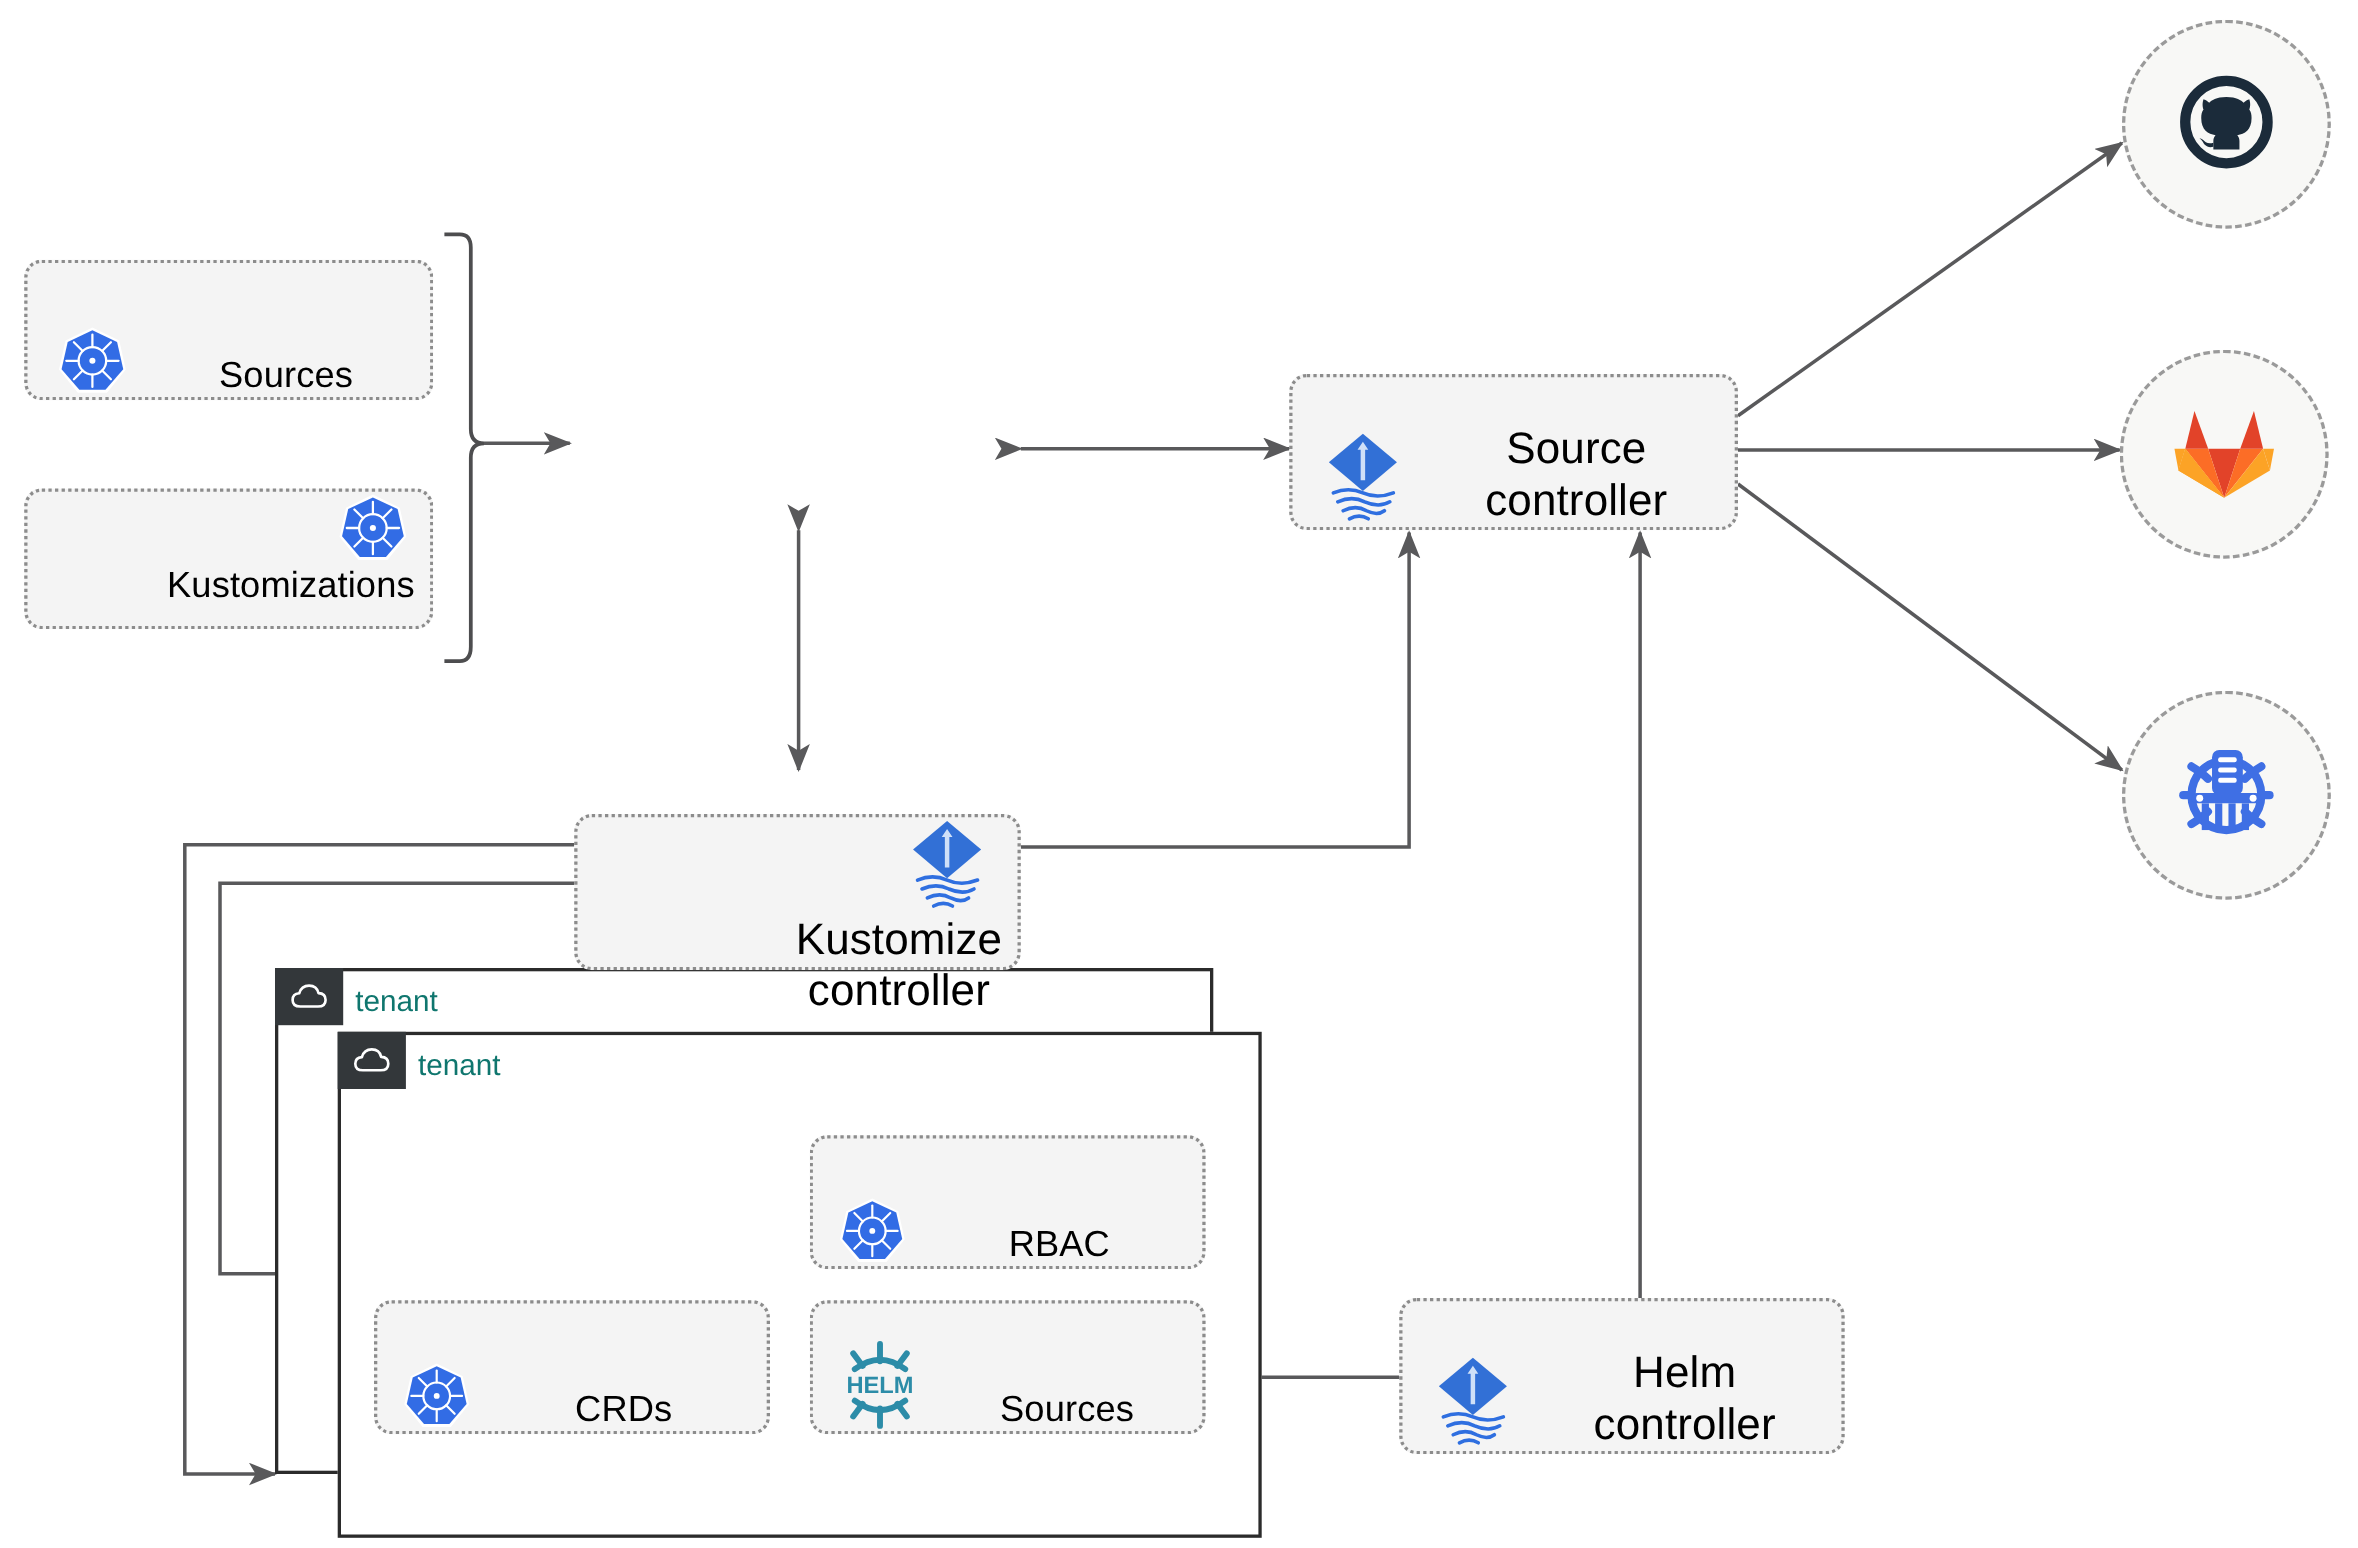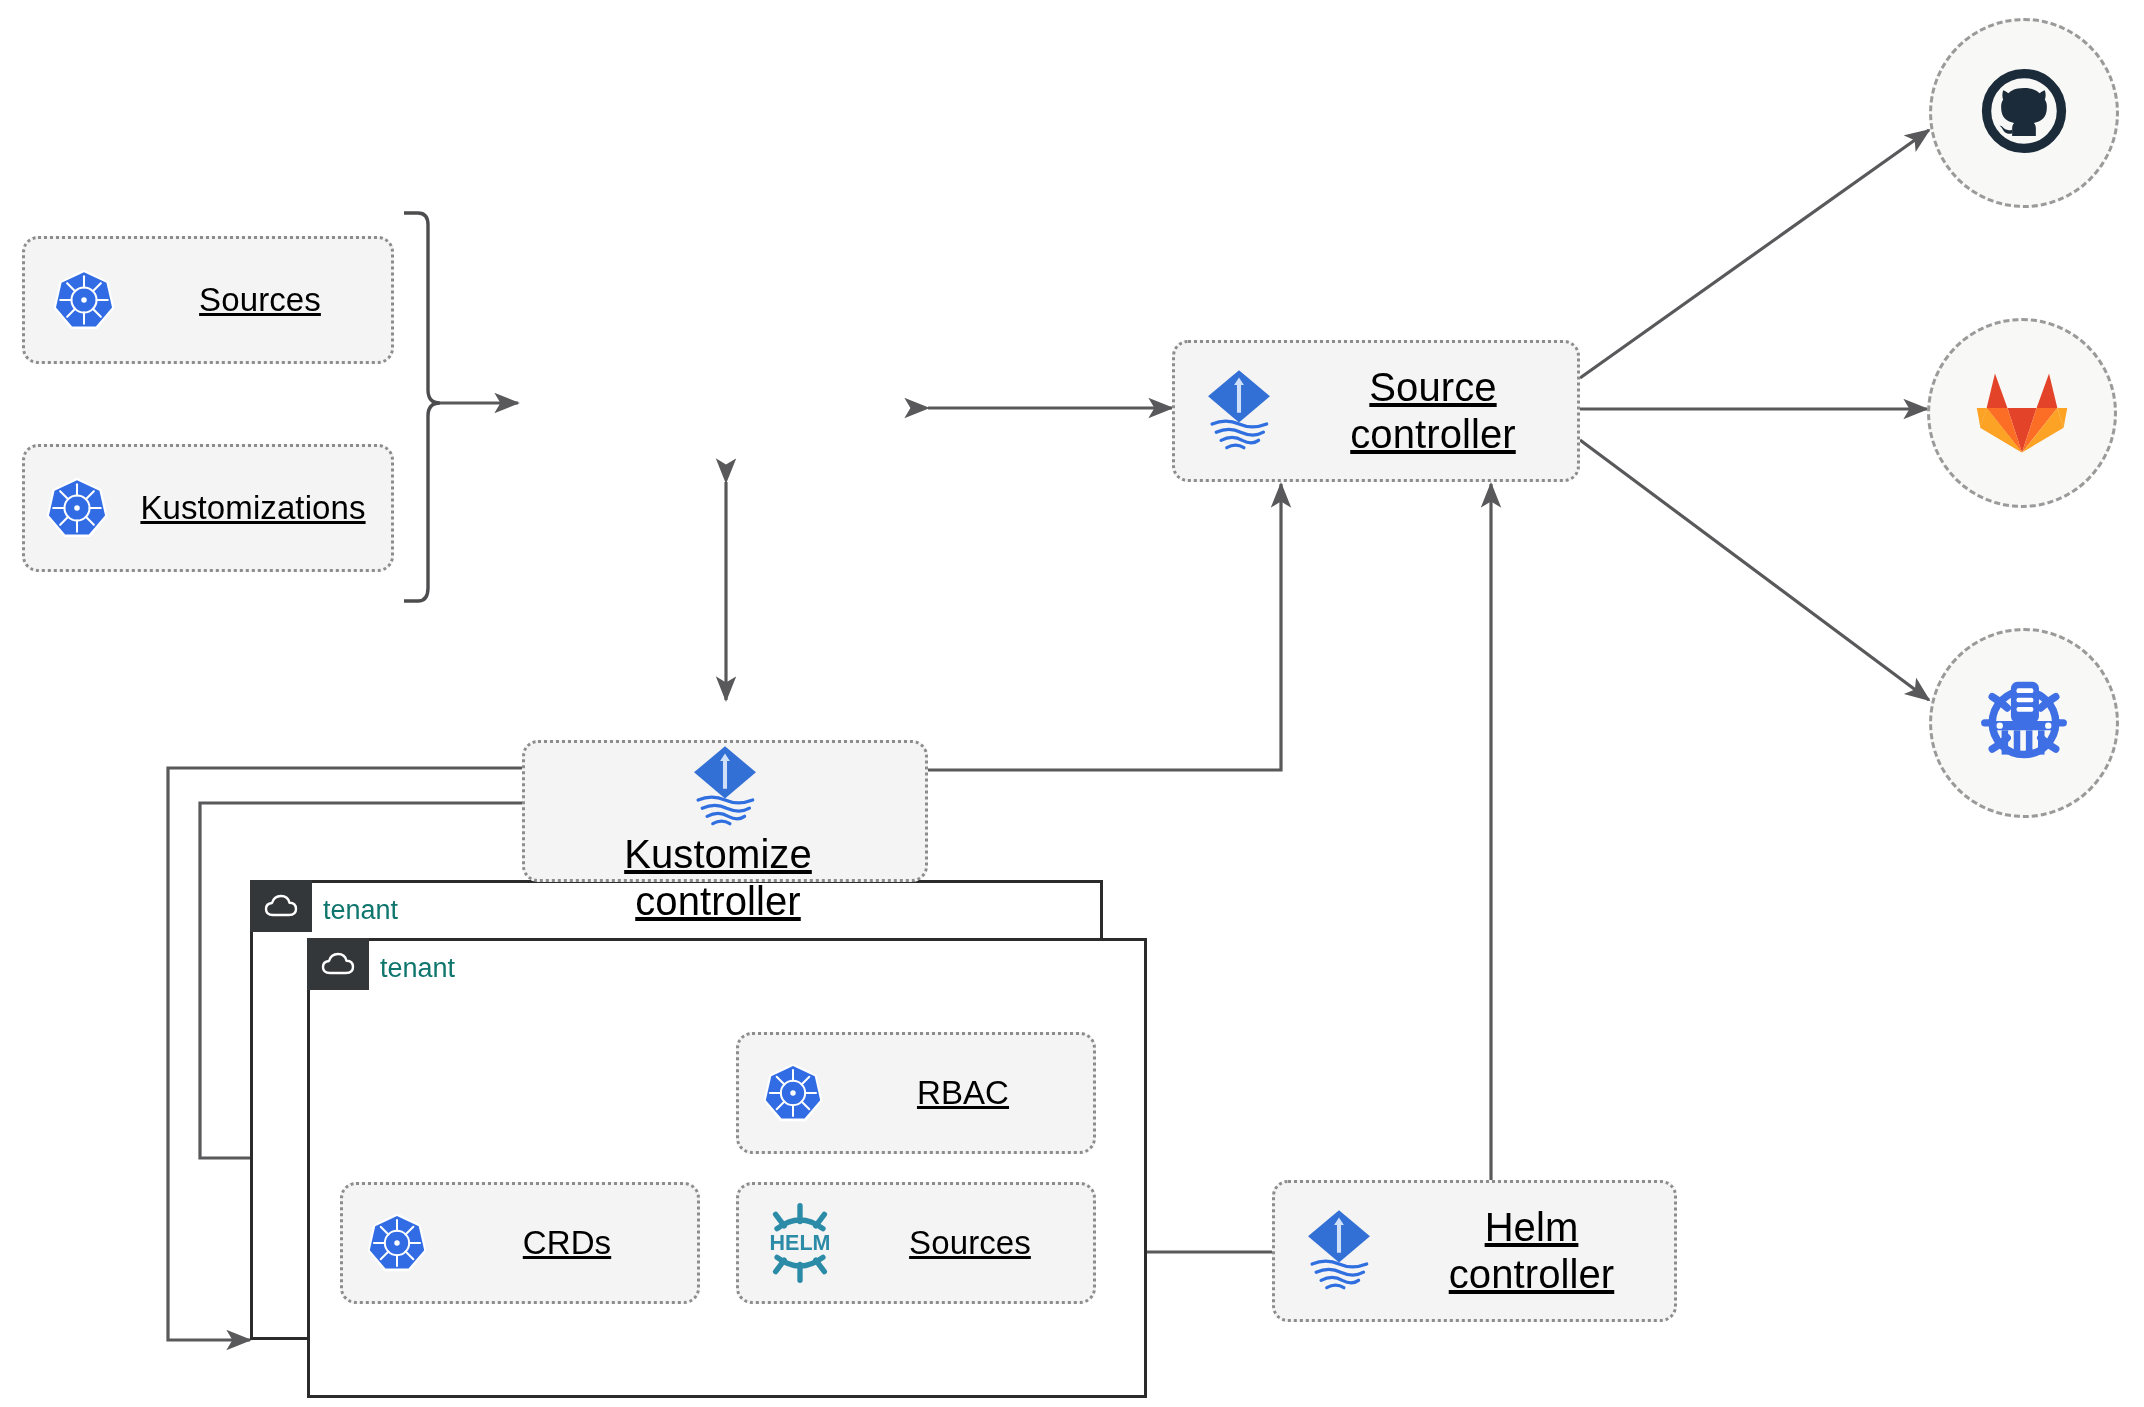--- a/index.html
+++ b/index.html
@@ -10,7 +10,7 @@
   .bracket{fill:none;stroke:#4d4d4f;stroke-width:3.4;}
 
   .node{position:absolute;box-sizing:border-box;background:#f4f4f4;
-        border:3px dotted #8c8c8c;border-radius:16px;display:flex;align-items:center;text-decoration:underline;}
+        border:3px dotted #8c8c8c;border-radius:16px;display:flex;align-items:flex-end;}
   .node .ico{flex:0 0 auto;display:flex;align-items:center;justify-content:center;}
   .node .lbl{flex:1 1 auto;text-align:center;color:#000;line-height:1.18;
              font-size:33px;letter-spacing:.1px;padding-right:14px;}

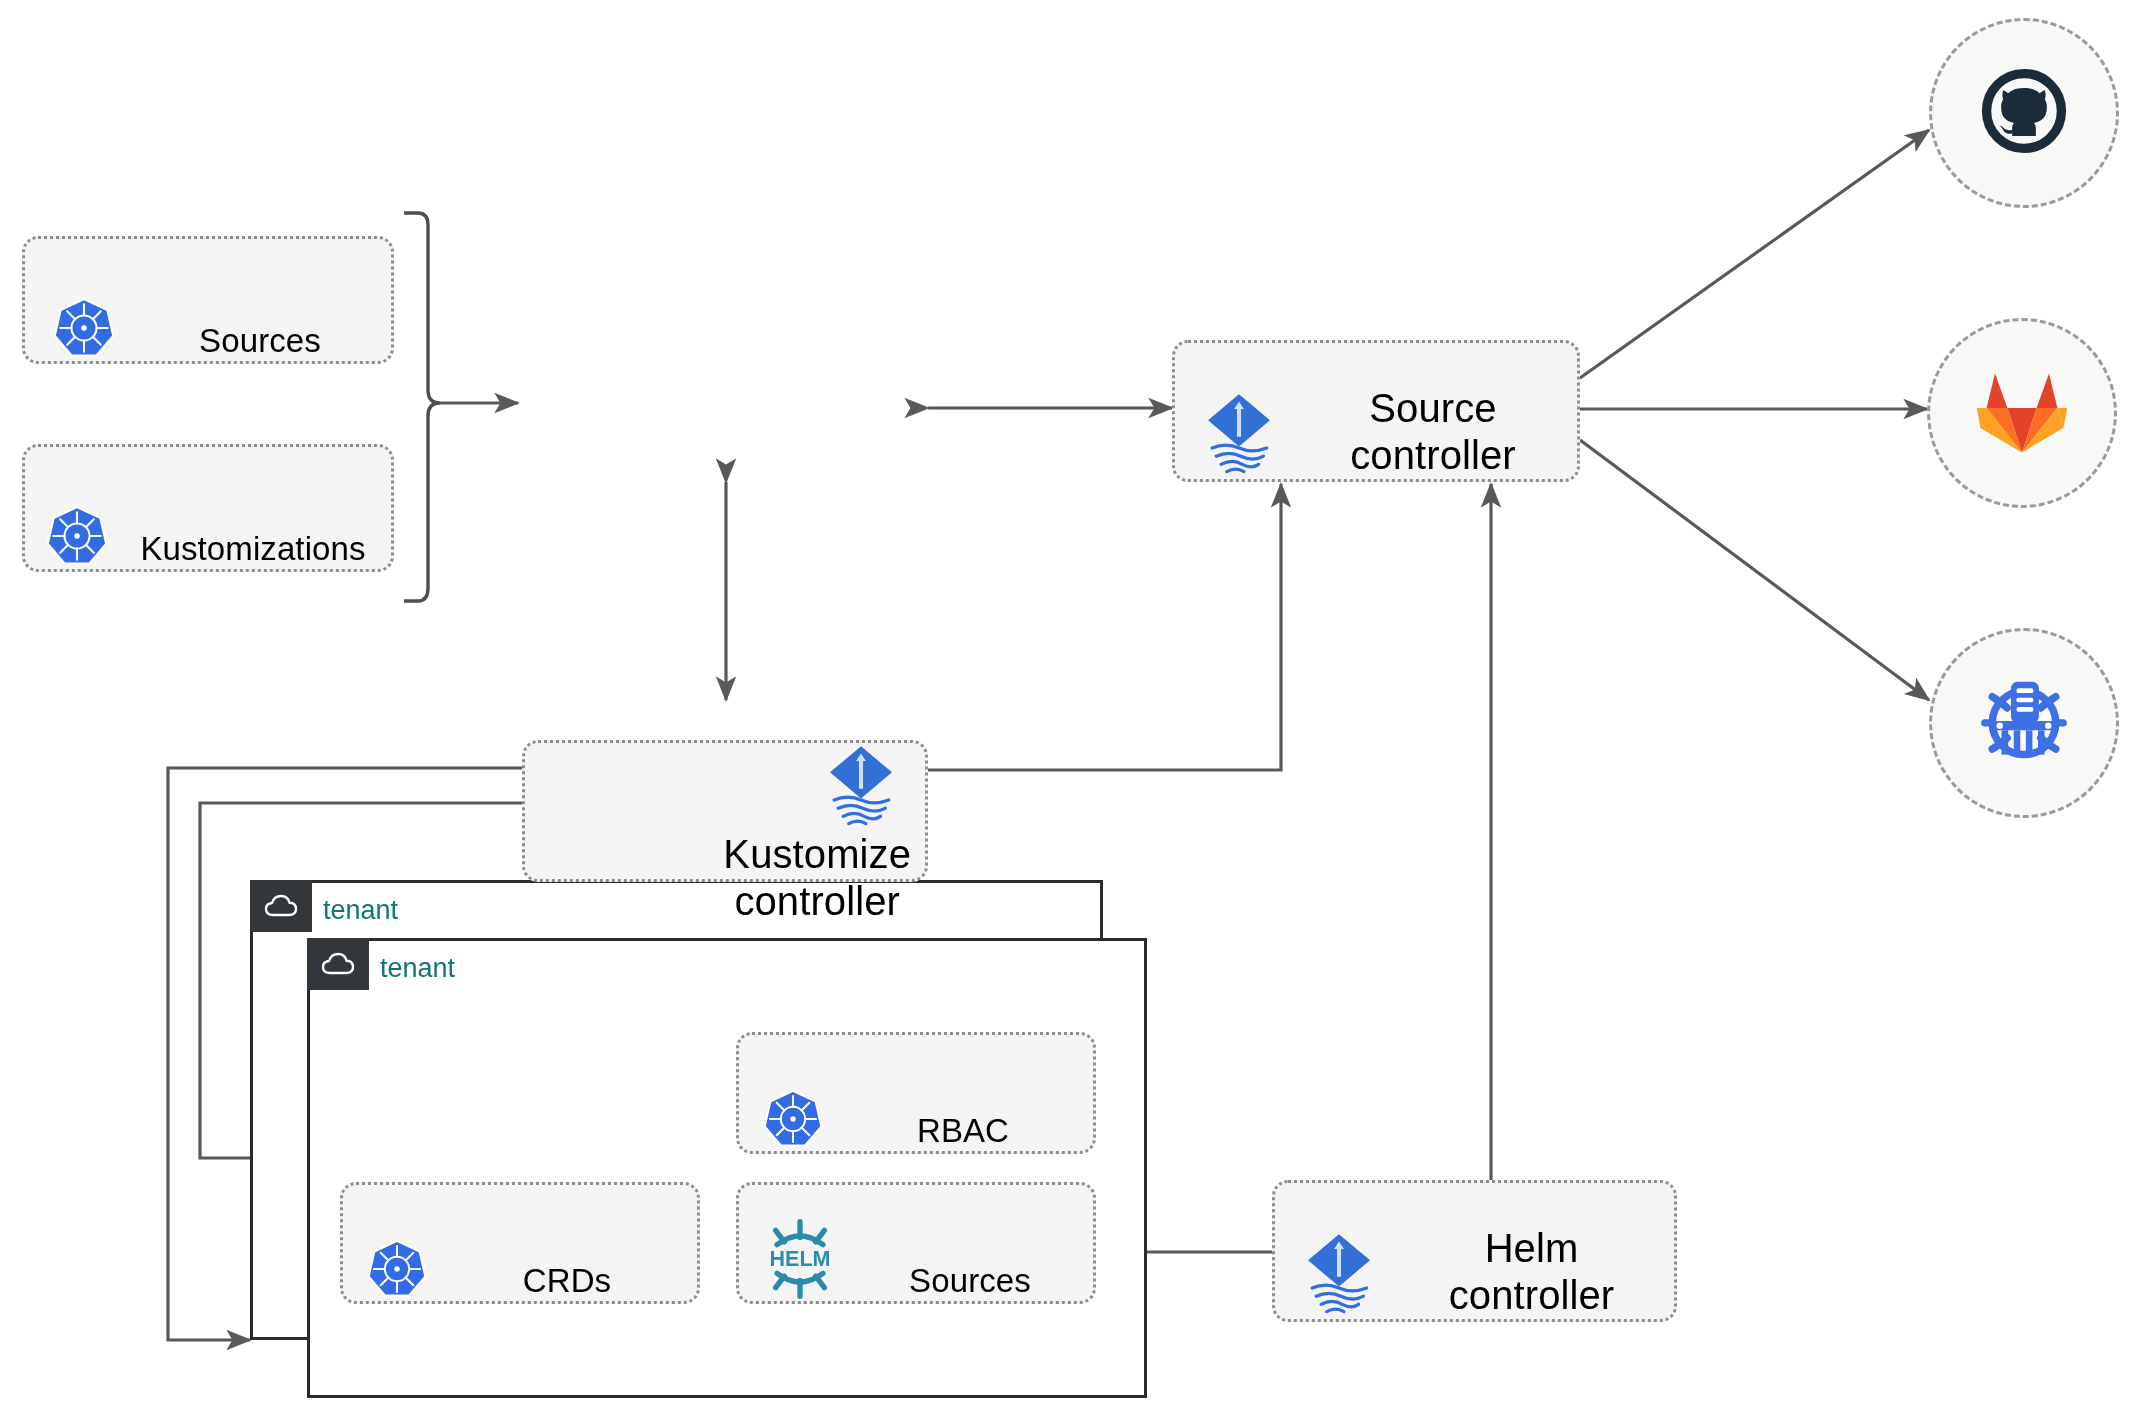--- a/index.html
+++ b/index.html
@@ -115,7 +115,7 @@
     <span class="lbl">Sources</span>
   </div>
 
-  <div class="node" style="left:22px;top:444px;width:372px;height:128px;">
+  <div class="node" style="left:22px;top:444px;width:372px;height:128px;flex-direction:column;">
     <span class="ico" style="width:104px;">
       <svg width="66" height="66" viewBox="0 0 100 100" aria-hidden="true">
         <path d="M50 4 L87 22 L96 62 L70 94 L30 94 L4 62 L13 22 Z" fill="#ffffff"></path>

